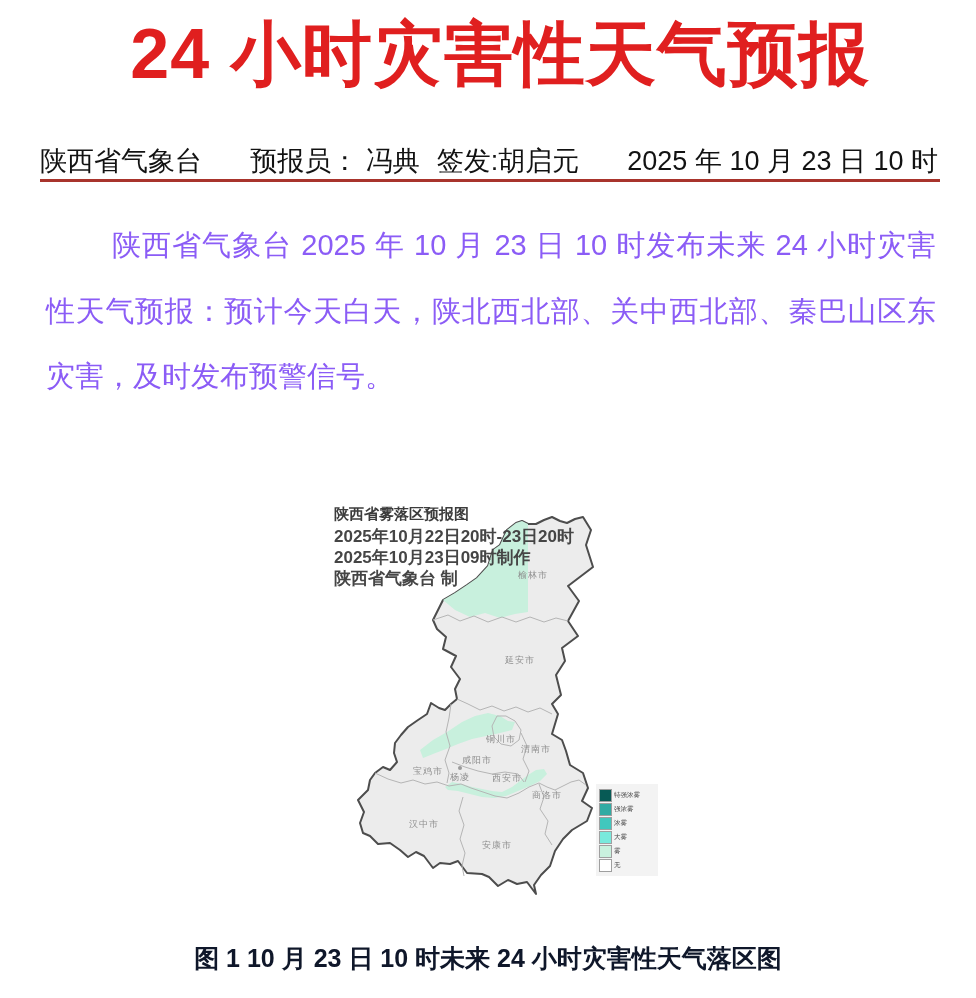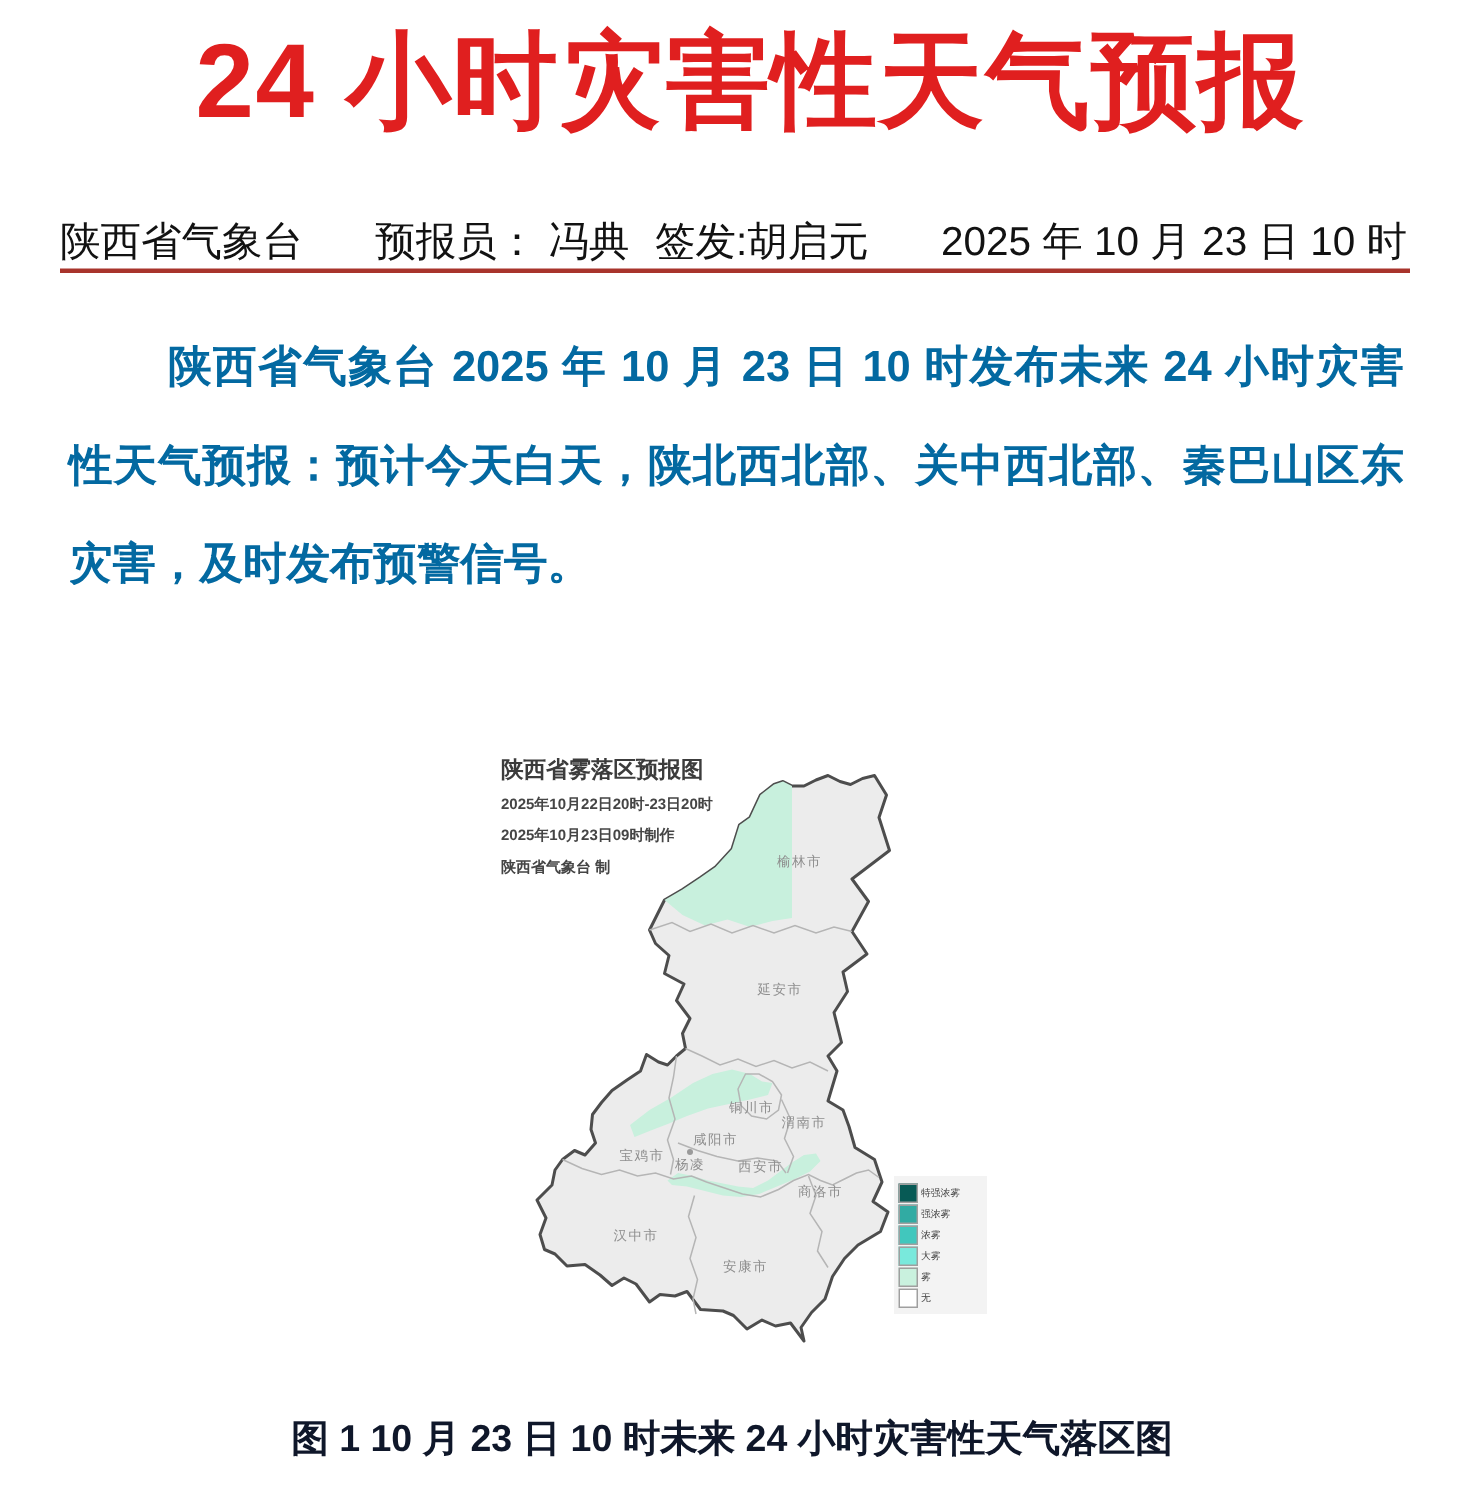--- a/index.html
+++ b/index.html
@@ -22,7 +22,7 @@
   .underline { position:absolute; top:179px; left:40px; right:36px; height:3px; }
   .body-text {
     position:absolute; top:213px; left:46px; right:40px;
-    font-size:29px; font-weight:bold; color:#0369a1;
+    font-size:29px; font-weight:normal; color:#8b5cf6;
   }
   .bline { line-height:65.5px; text-align:justify; text-align-last:justify; }
   .bline.first { text-indent:66px; }

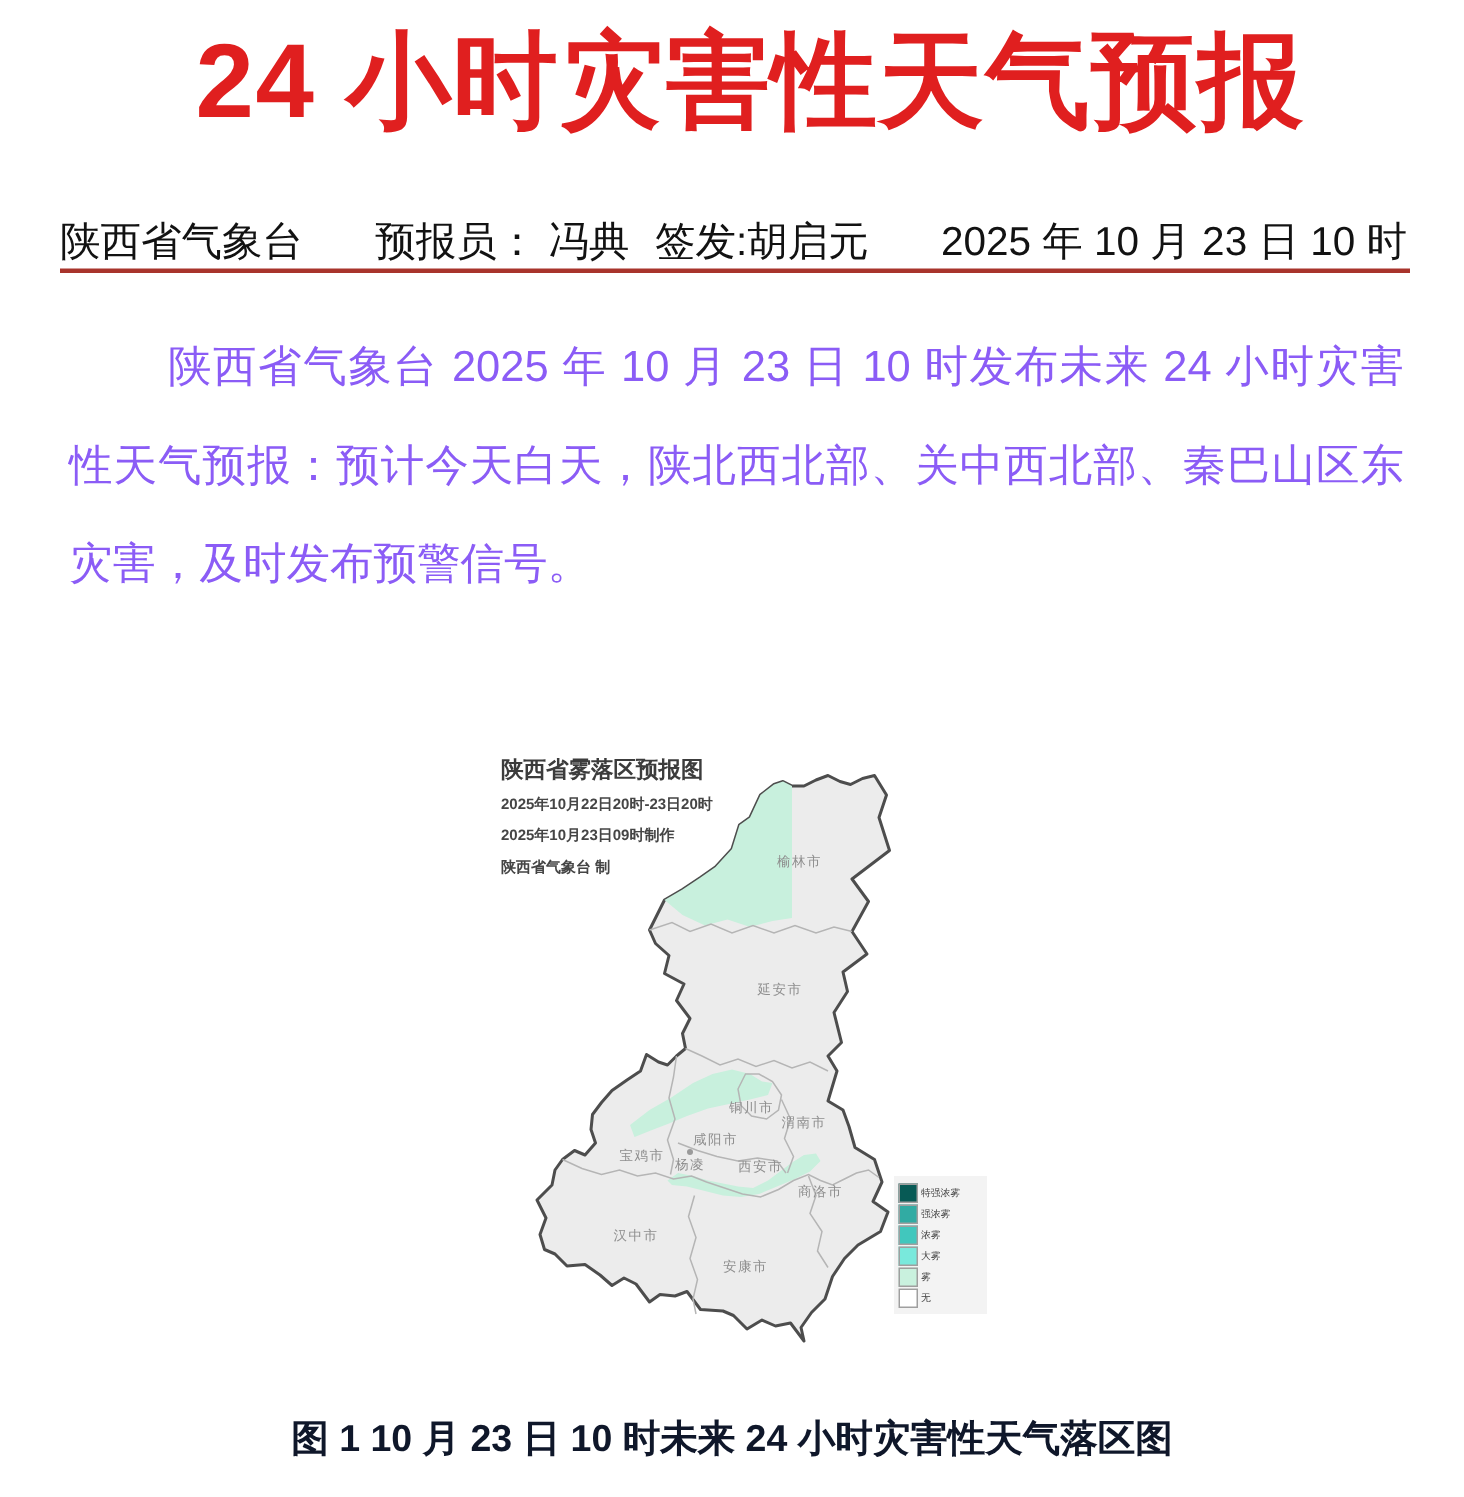--- a/index.html
+++ b/index.html
@@ -31,7 +31,7 @@
   .map svg { position:absolute; left:0; top:0; }
   .map-info { position:absolute; left:34px; top:14px; color:#3c3c3c; }
   .map-info .mtitle { font-size:15px; font-weight:bold; line-height:19px; margin-bottom:3px; }
-  .map-info .mline { font-size:10px; font-weight:bold; line-height:21px; color:#454545; }
+  .map-info .mline { font-size:17px; font-weight:bold; line-height:21px; color:#454545; }
   .city {
     position:absolute; transform:translate(-50%,-50%);
     font-size:9px; color:#8e8e8e; letter-spacing:1px; white-space:nowrap;

